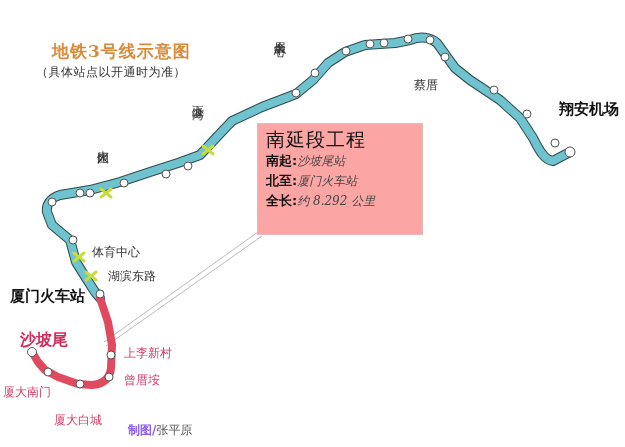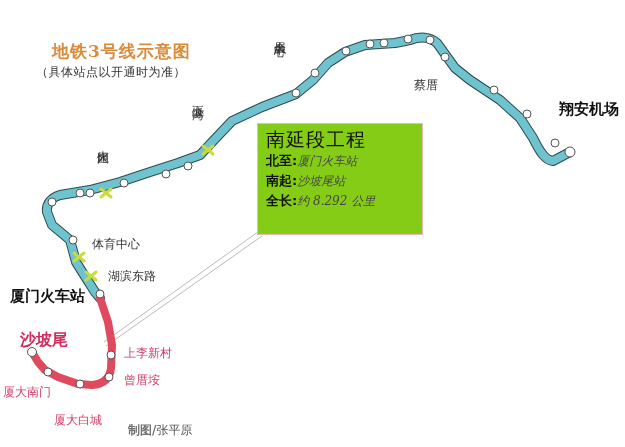--- a/index.html
+++ b/index.html
@@ -16,7 +16,7 @@
   .label-red { font-size:12px; color:#d23c66; }
   .label-red-bold { font-size:16px; font-weight:bold; color:#d02a5a; }
   .infobox { left:257px; top:123px; width:166px; height:112px; border:1.5px solid #e8b8bd;
-             background:#84cc16; box-sizing:border-box; padding:3px 8px; }
+             background:#fca5a5; box-sizing:border-box; padding:3px 8px; }
   .info-title { font-size:19px; color:#111; font-weight:normal; line-height:24px; letter-spacing:1px; }
   .info-row { font-size:13px; line-height:20px; white-space:nowrap; }
   .info-key { font-weight:bold; color:#111; }

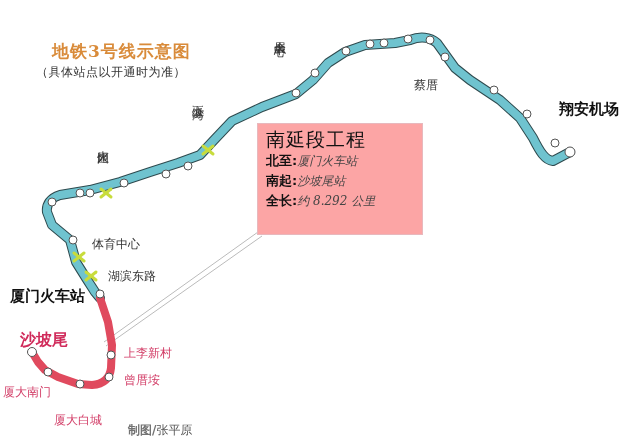--- a/index.html
+++ b/index.html
@@ -109,10 +109,10 @@
 <div class="abs infobox">
   <div class="info-title">南延段工程</div>
   <div class="info-row">
-    <span class="info-key">北至:</span><span class="info-val">厦门火车站</span>
+    <span class="info-key">南起:</span><span class="info-val">沙坡尾站</span>
   </div>
   <div class="info-row">
-    <span class="info-key">南起:</span><span class="info-val">沙坡尾站</span>
+    <span class="info-key">北至:</span><span class="info-val">厦门火车站</span>
   </div>
   <div class="info-row">
     <span class="info-key">全长:</span><span class="info-val">约 8.292 公里</span>

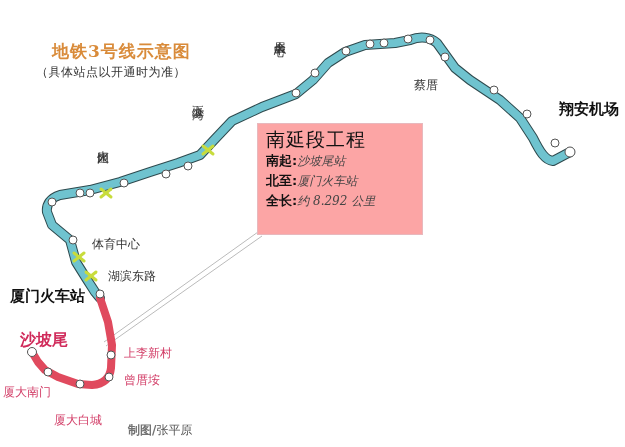--- a/index.html
+++ b/index.html
@@ -96,7 +96,7 @@
 <div class="abs vlabel" style="left:271px; top:32px;">会展中心</div>
 <div class="abs vlabel" style="left:189px; top:96px;">五缘湾</div>
 <div class="abs vlabel" style="left:94px; top:141px;">火炬园</div>
-<div class="abs label" style="left:92px; top:236px;">体育中心</div>
+<div class="abs label" style="left:92px; top:244px;">体育中心</div>
 <div class="abs label" style="left:108px; top:268px;text-align:center;">湖滨东路</div>
 <div class="abs label-bold" style="left:10px; top:287px;">厦门火车站</div>
 

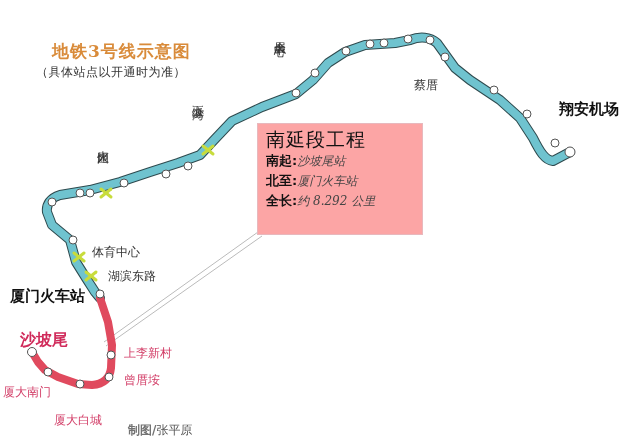--- a/index.html
+++ b/index.html
@@ -22,7 +22,7 @@
   .info-key { font-weight:bold; color:#111; }
   .info-val { color:#444; font-family:"DejaVu Serif", serif; font-style:italic; font-size:12px; }
   .credit { left:128px; top:422px; font-size:12px; color:#555; }
-  .credit b { color:#737373; }
+  .credit b { color:#8b5cf6; }
 </style>
 </head>
 <body>

